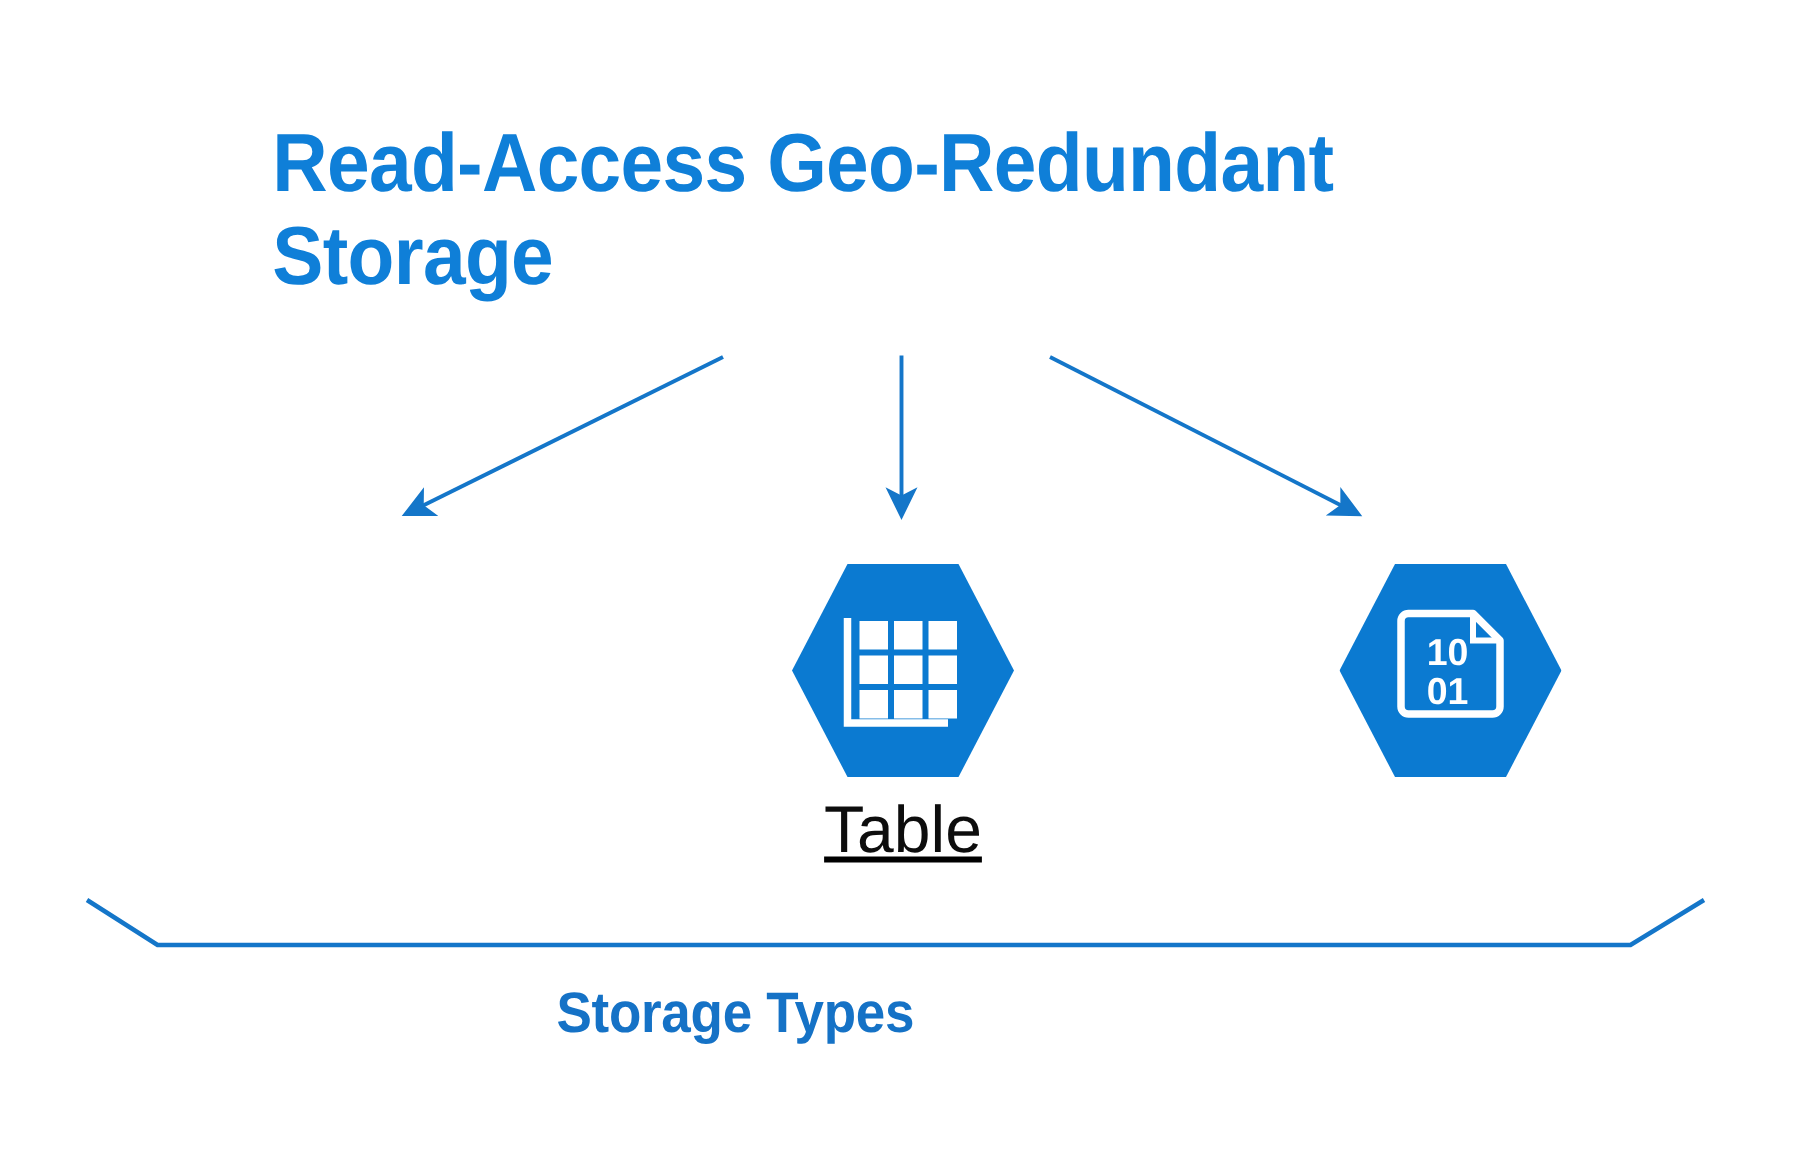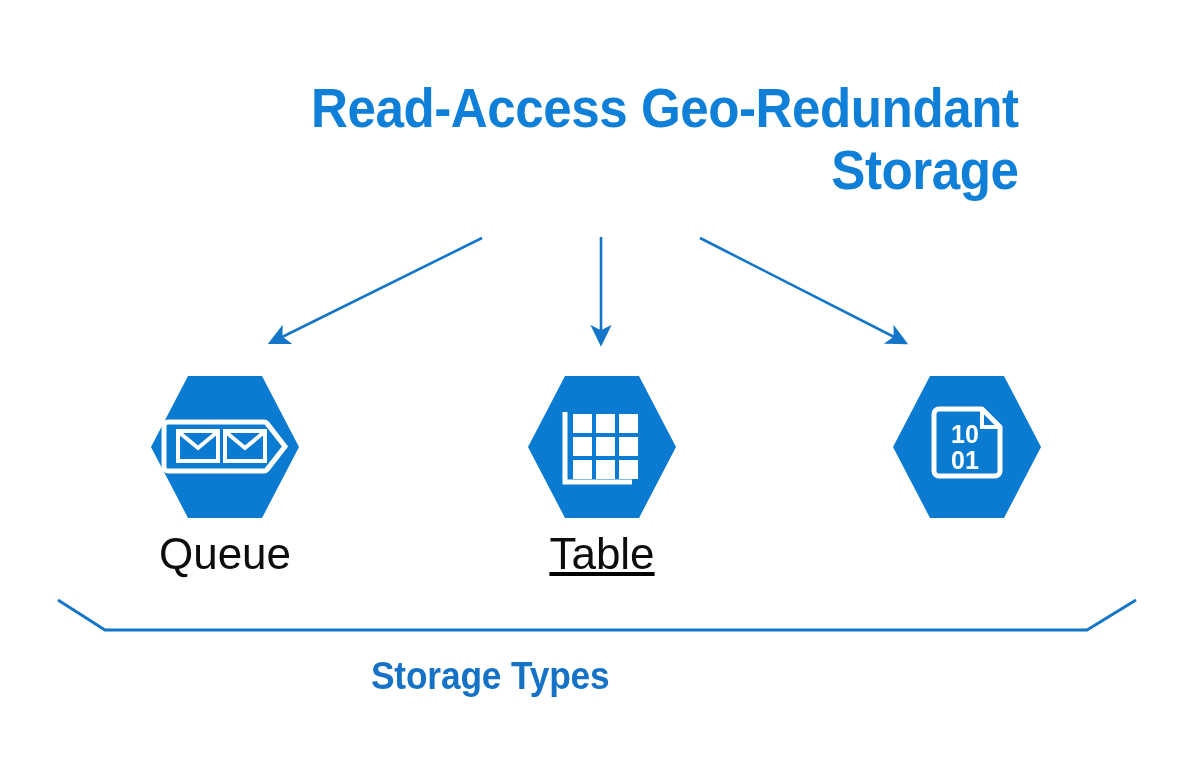--- a/index.html
+++ b/index.html
@@ -34,7 +34,7 @@
     left: 150px;
     top: 78px;
     width: 900px;
-    text-align: right;
+    text-align: left;
     line-height: 1.12;
   }
   .title-text {

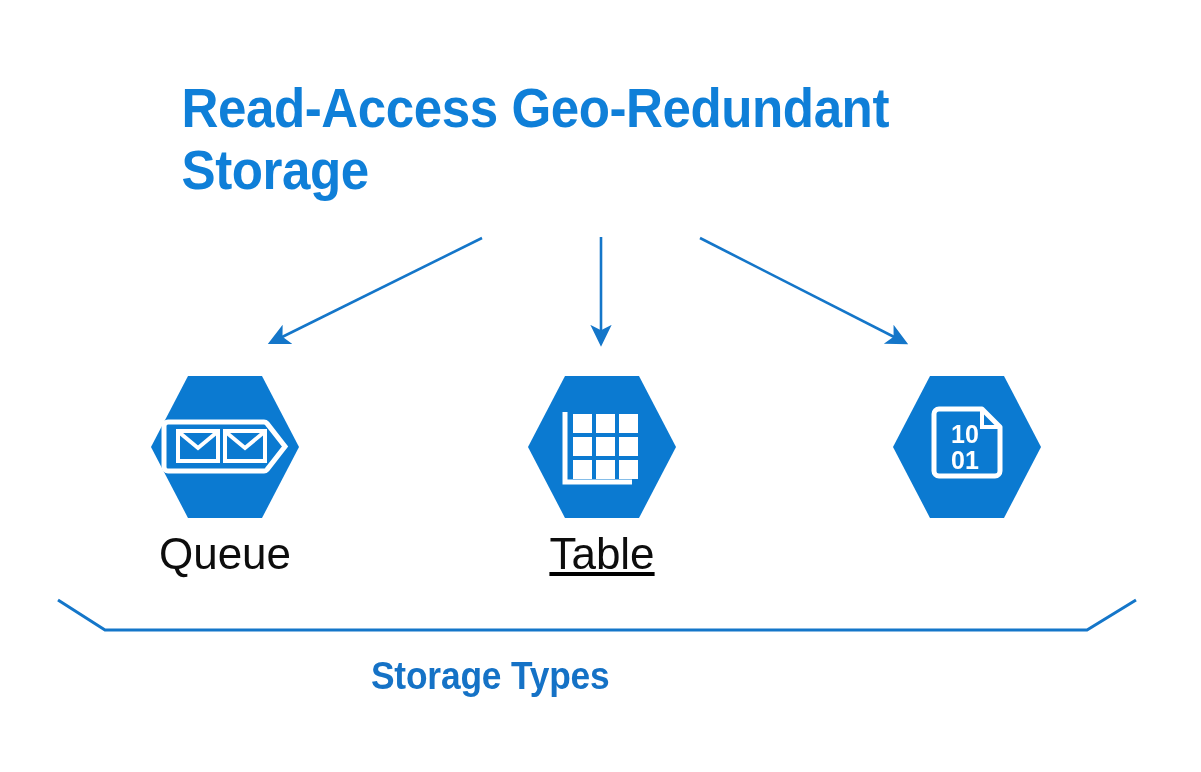--- a/index.html
+++ b/index.html
@@ -121,22 +121,6 @@
     <polyline points="58,600 105,630 1087,630 1136,600" fill="none" stroke="#1476c9" stroke-width="3" stroke-linejoin="miter" stroke-linecap="butt"></polyline>
   </svg>
 
-  <div class="node node-queue">
-    <div class="hex-wrap">
-      <svg class="hex-svg" viewBox="0 0 148 142">
-        <polygon points="37,0 111,0 148,71 111,142 37,142 0,71" fill="#0b7ad1"></polygon>
-
-        <path d="M17,46 h96 a4,4 0 0 1 3,1.4 L134,70.5 L116,93.6 a4,4 0 0 1 -3,1.4 h-96 a4,4 0 0 1 -4,-4 V50 a4,4 0 0 1 4,-4 Z" fill="none" stroke="#ffffff" stroke-width="5"></path>
-
-        <rect x="27" y="55" width="40" height="30" fill="none" stroke="#ffffff" stroke-width="4"></rect>
-        <polyline points="29,57 47,72 65,57" fill="none" stroke="#ffffff" stroke-width="4"></polyline>
-
-        <rect x="74" y="55" width="40" height="30" fill="none" stroke="#ffffff" stroke-width="4"></rect>
-        <polyline points="76,57 94,72 112,57" fill="none" stroke="#ffffff" stroke-width="4"></polyline>
-      </svg>
-    </div>
-    <div class="node-label">Queue</div>
-  </div>
 
   <div class="node node-table">
     <div class="hex-wrap">

